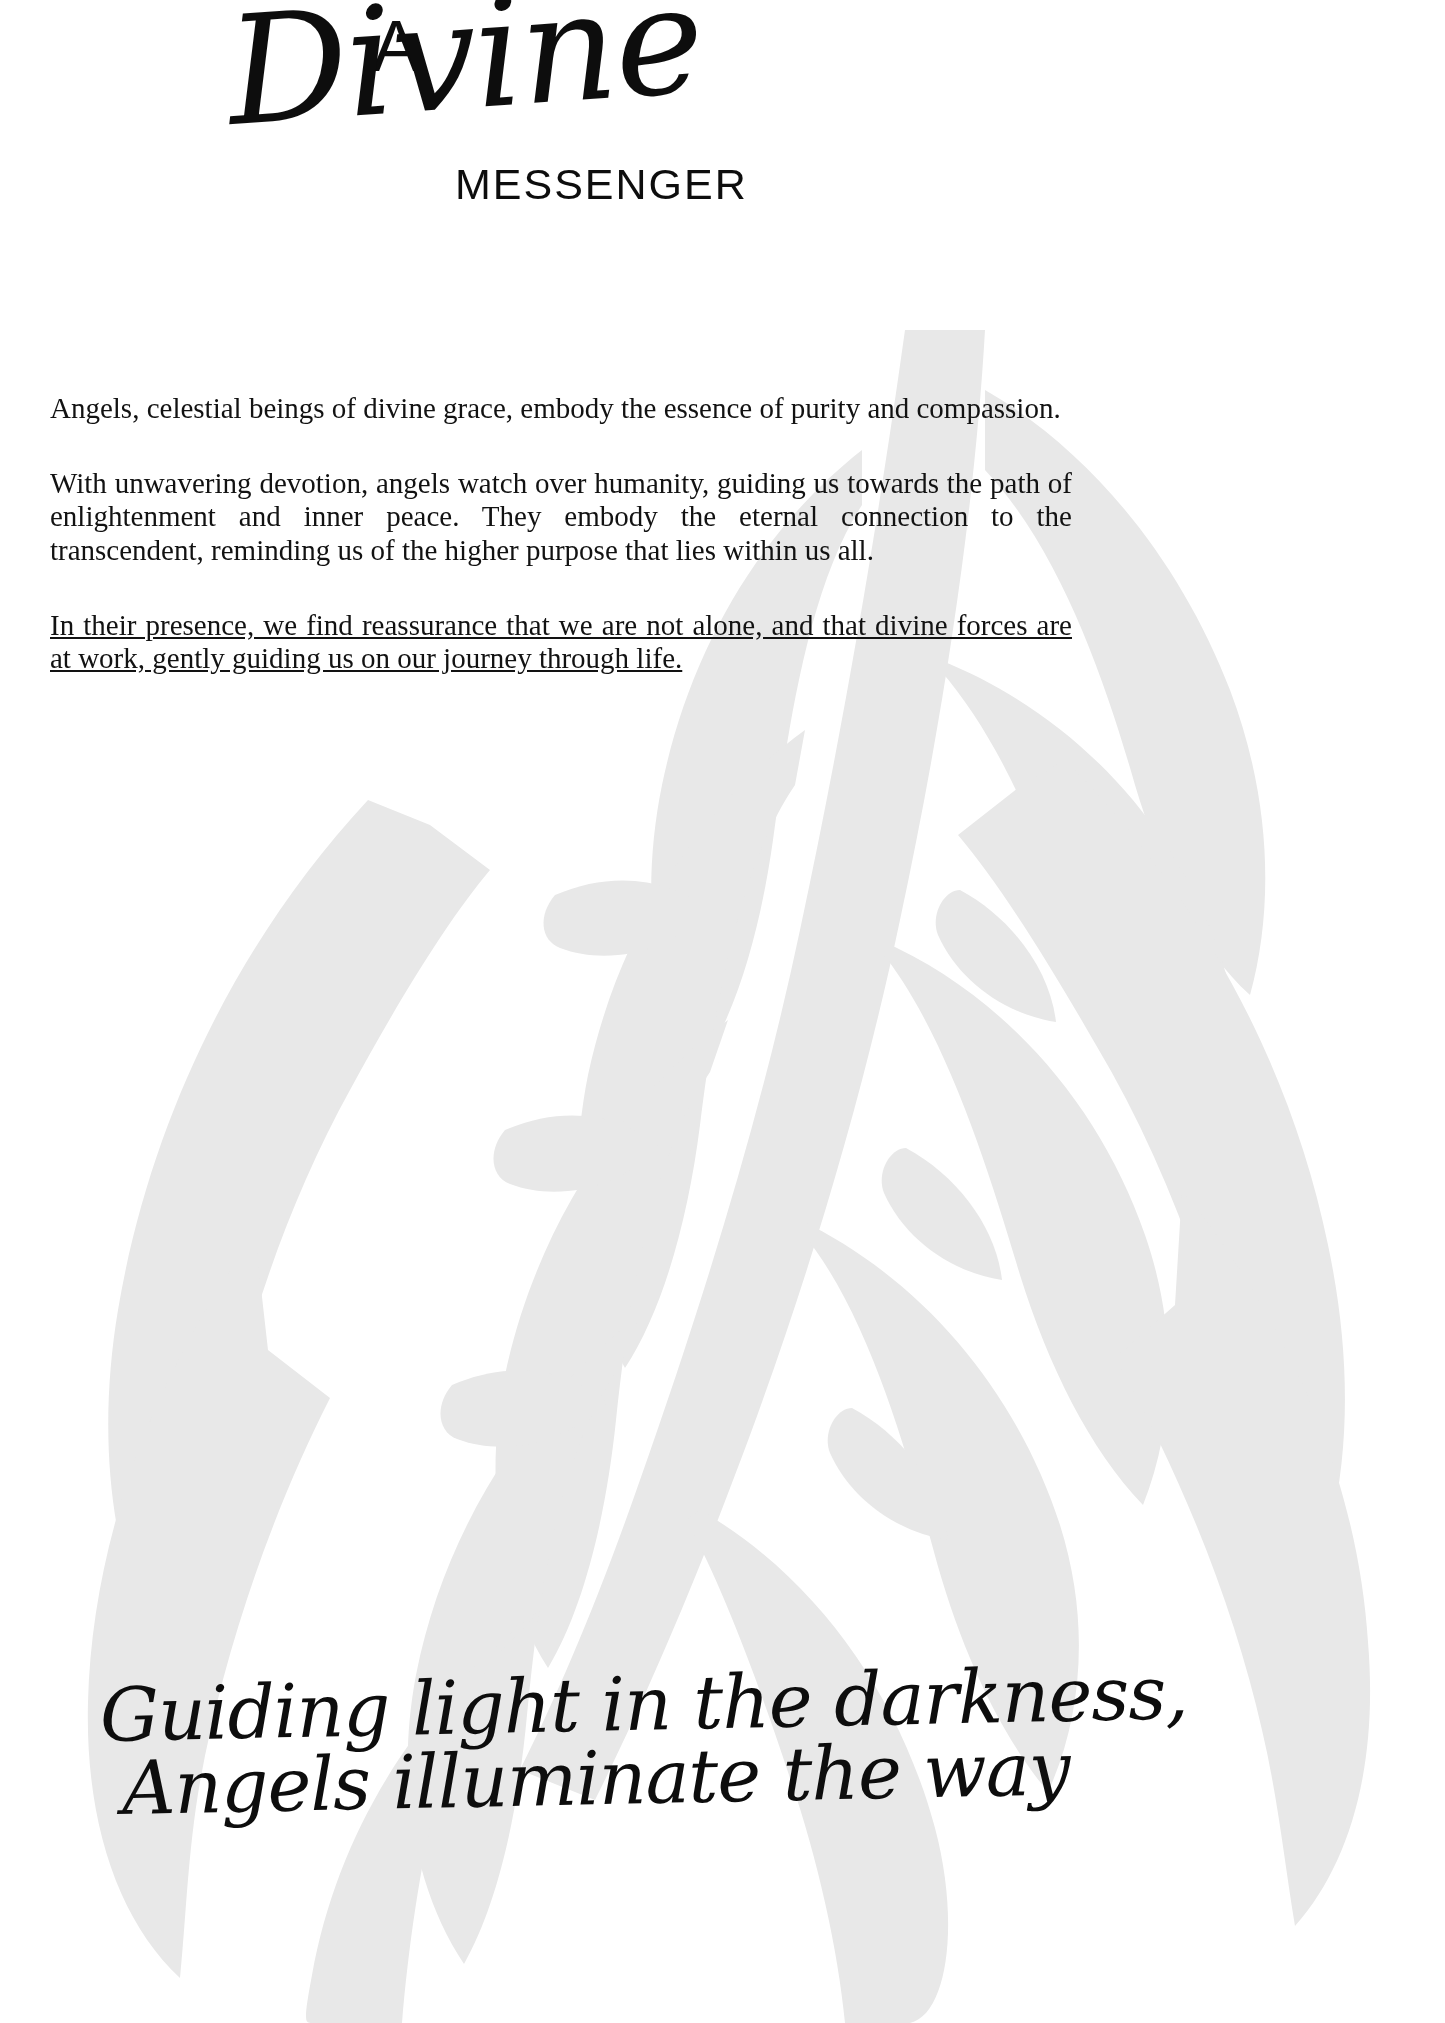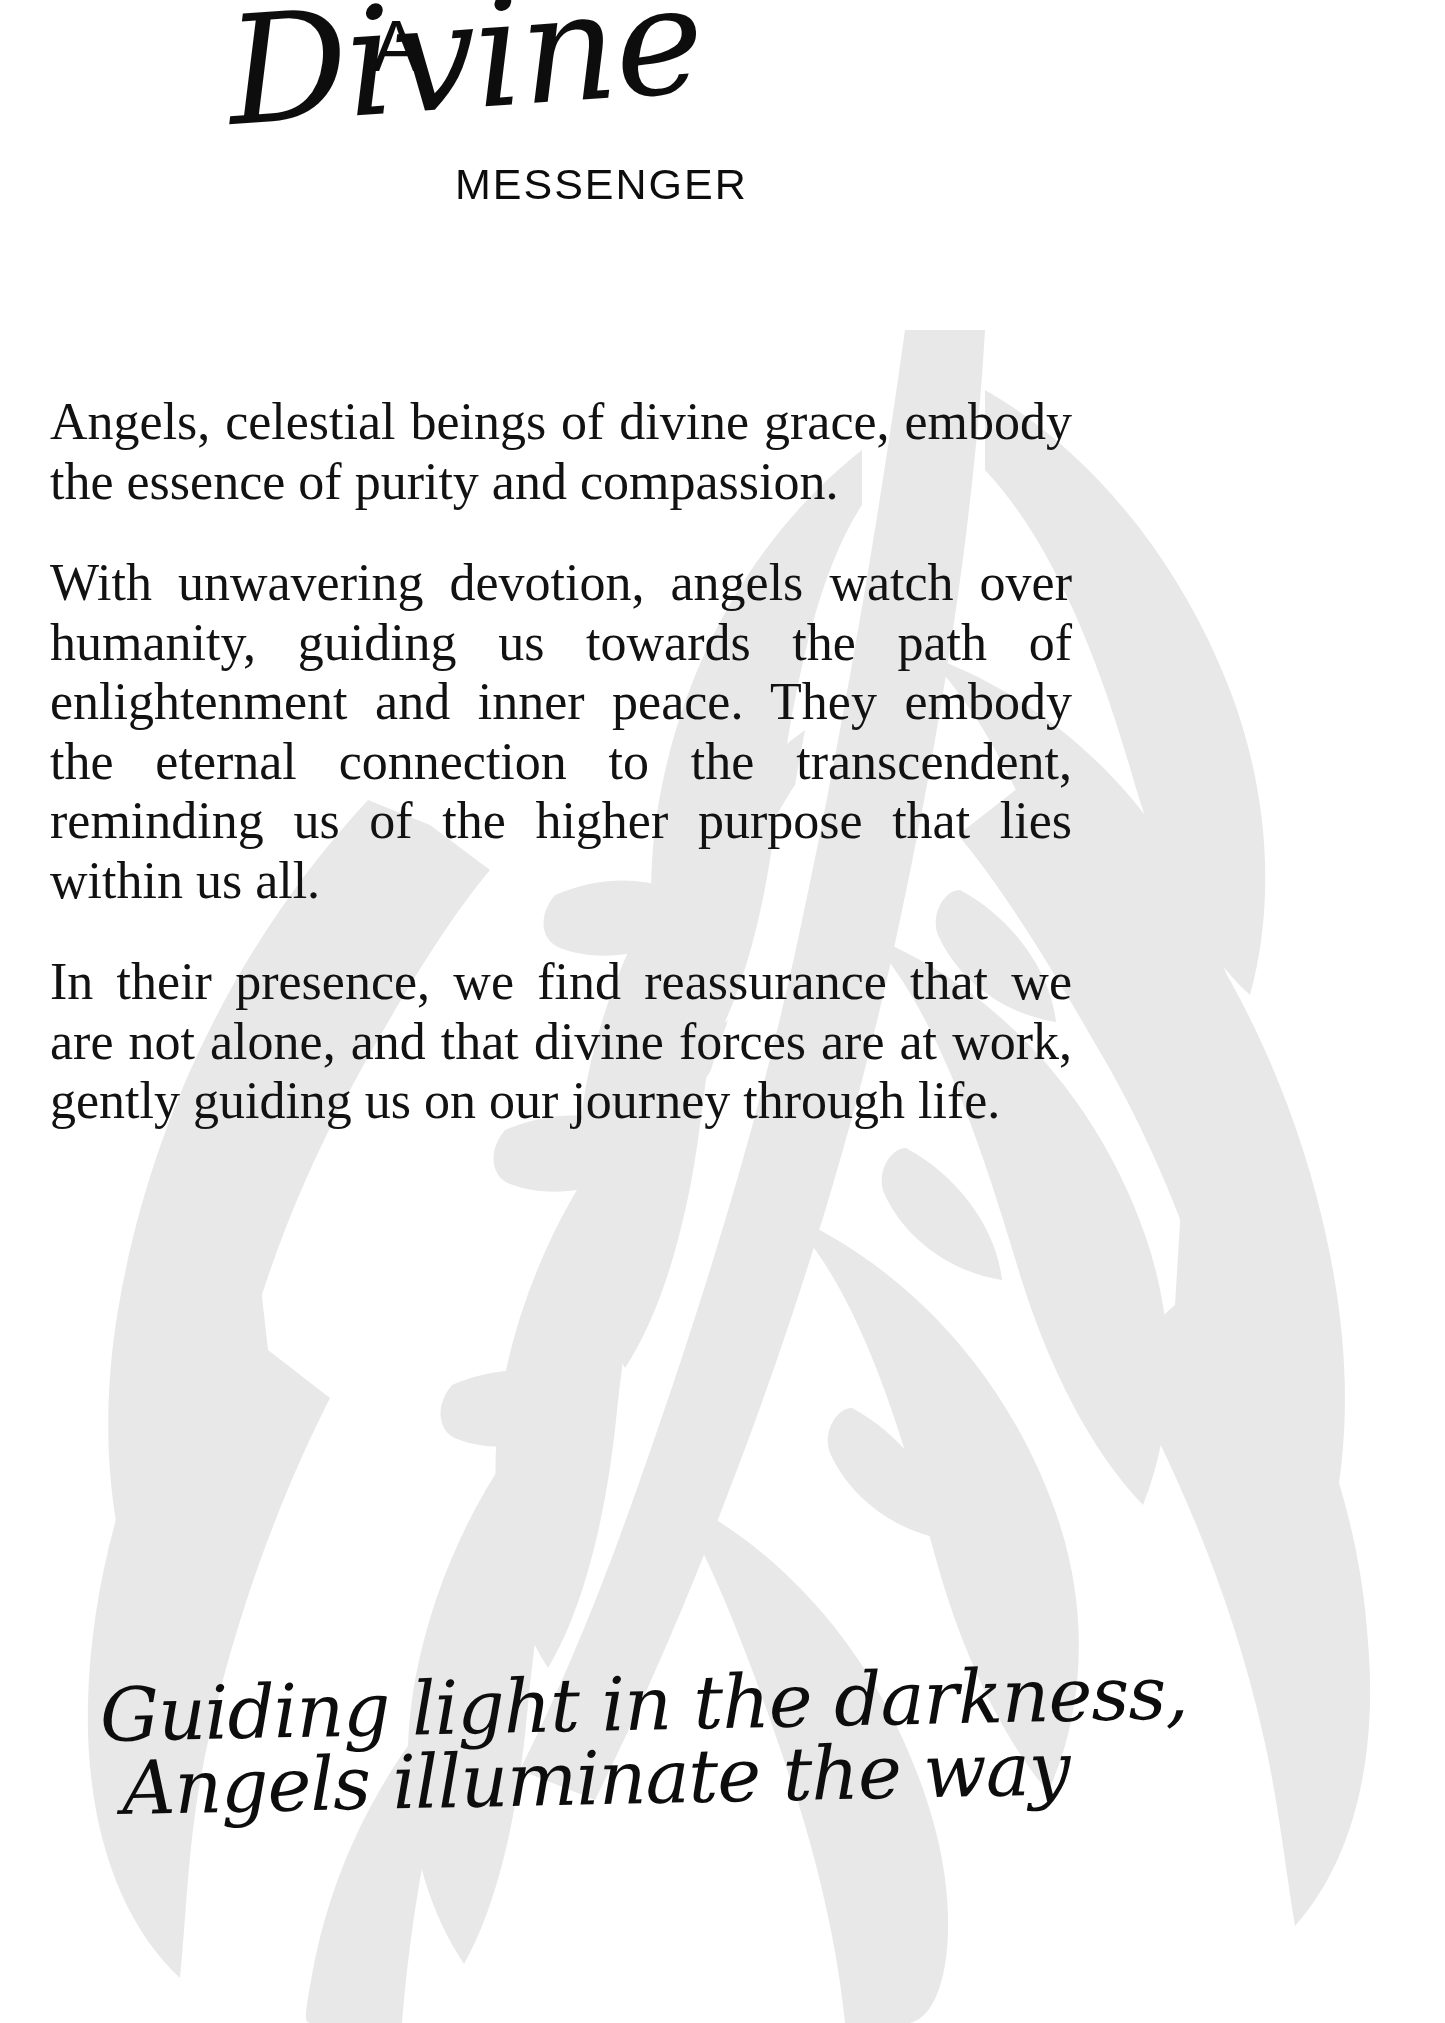--- a/index.html
+++ b/index.html
@@ -91,7 +91,7 @@
   .para {
     margin: 0 0 42px 0;
     font-family: "Liberation Serif", serif;
-    font-size: 52px;
+    font-size: 29px;
     line-height: 1.145;
     text-align: justify;
     text-justify: inter-word;

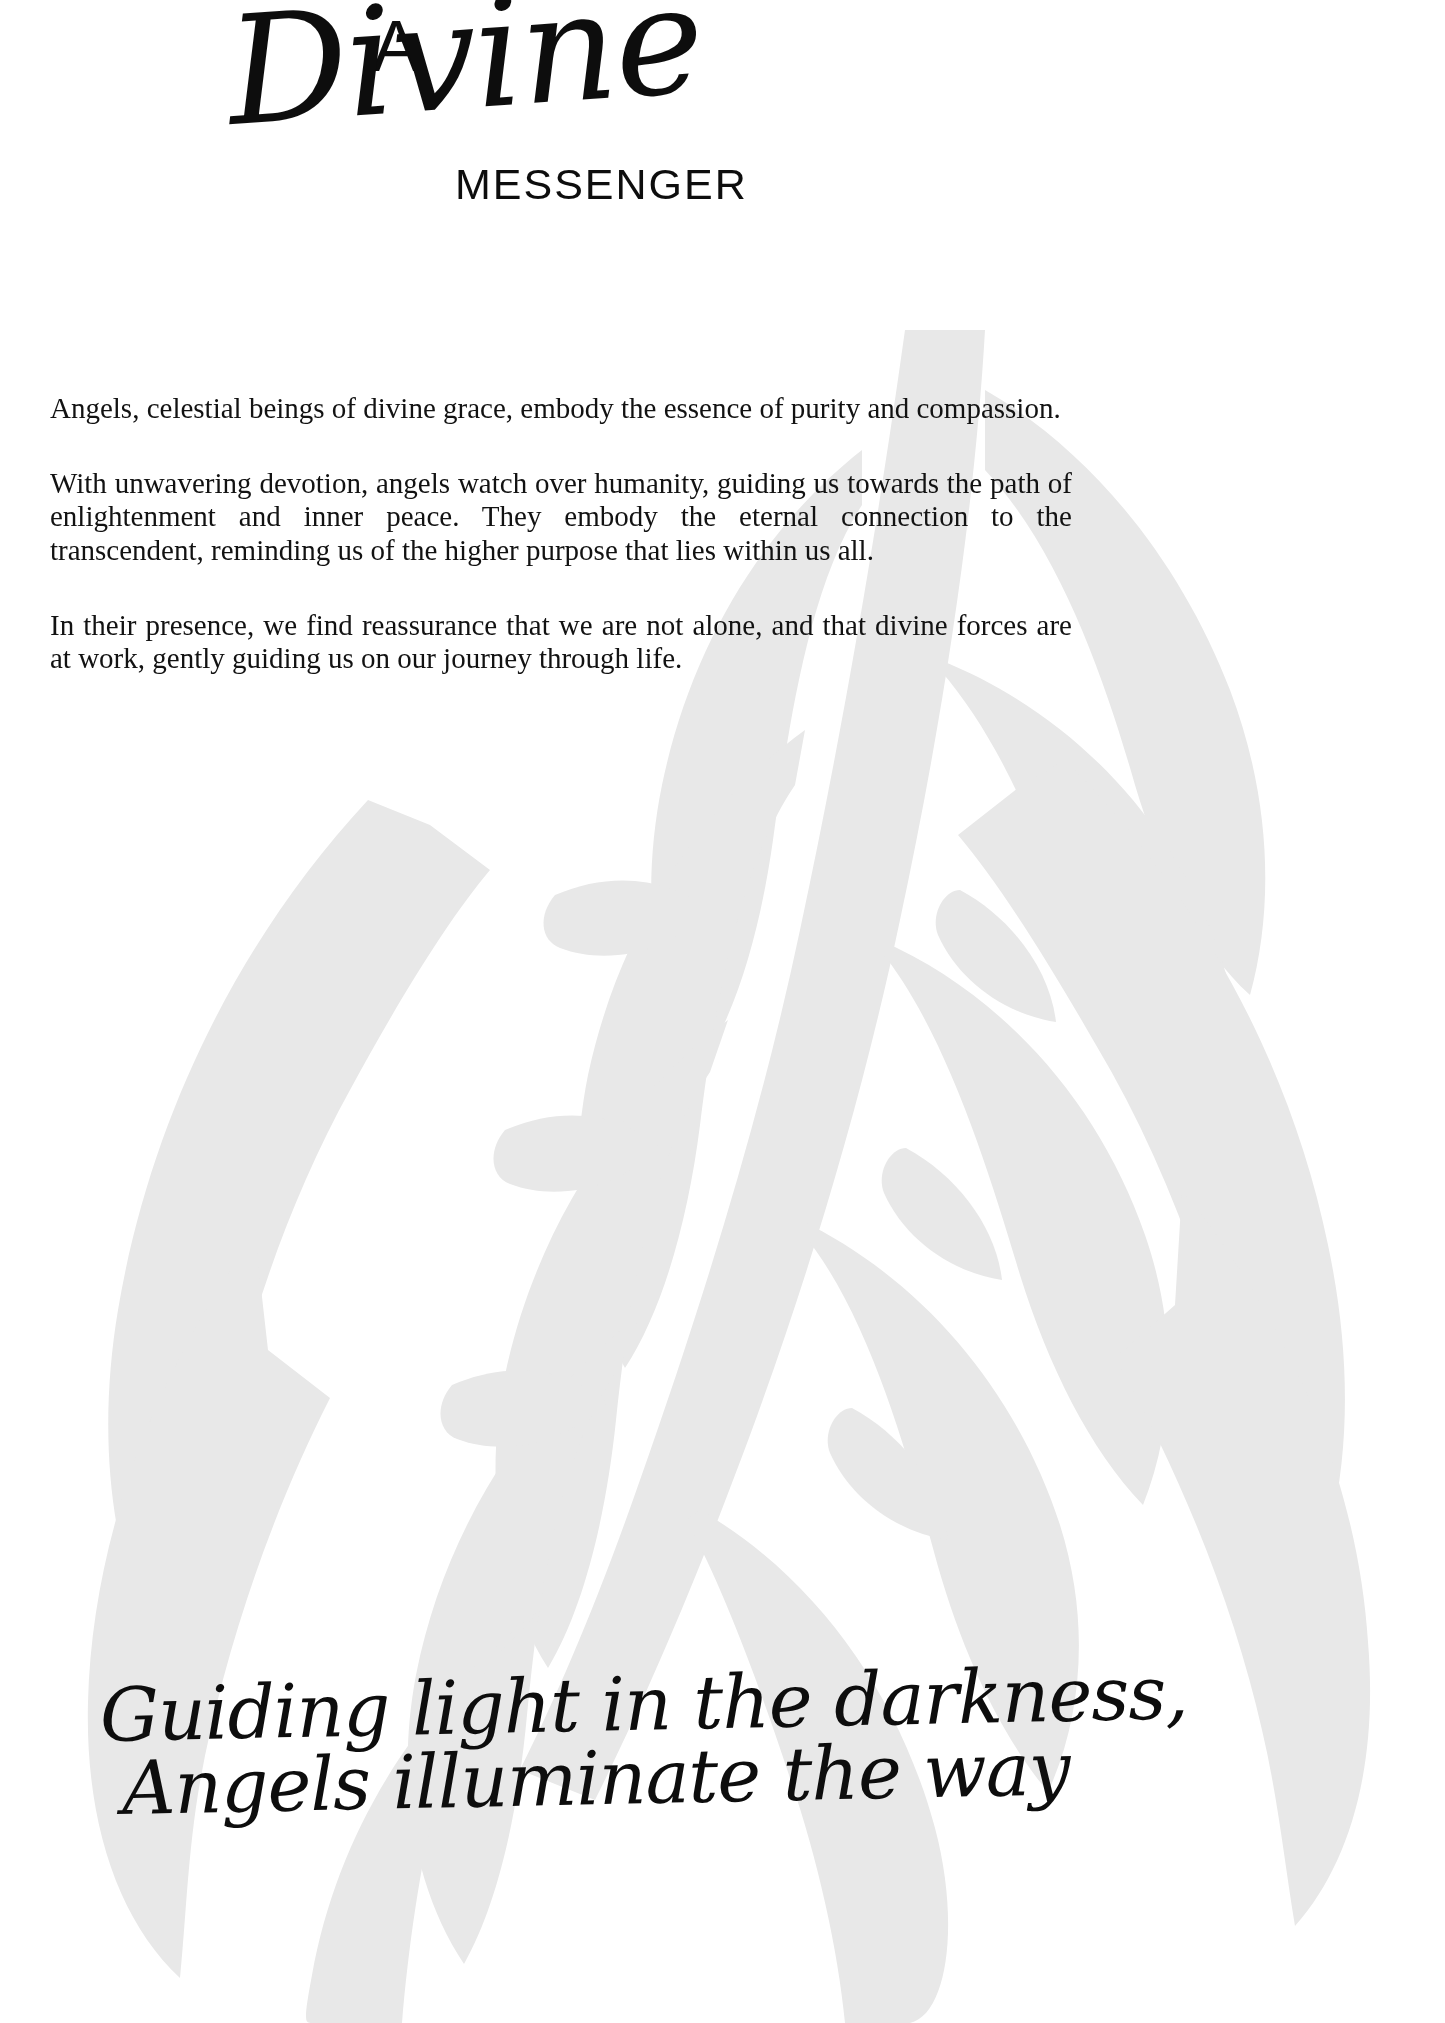--- a/index.html
+++ b/index.html
@@ -97,7 +97,7 @@
     text-justify: inter-word;
     color: #121212;
   }
-  .para:last-child { margin-bottom: 16px; }
+  .para:last-child { margin-bottom: 16px; text-decoration: underline; }
 
   
   #signature {

